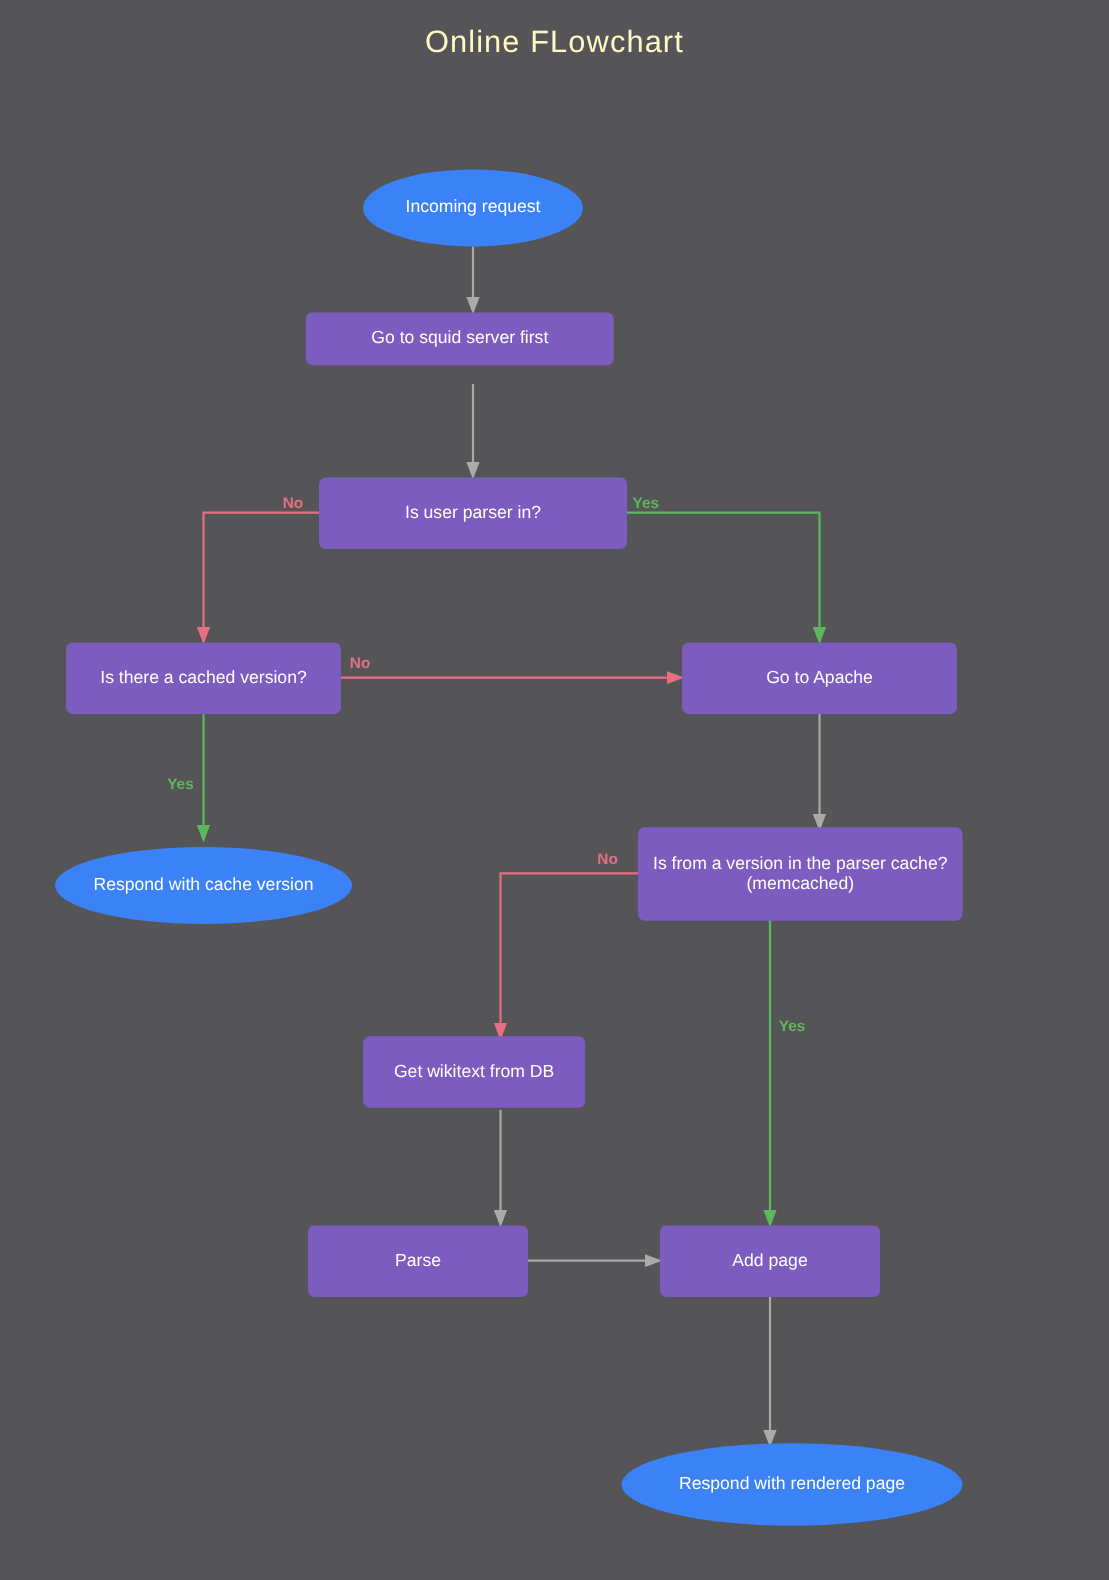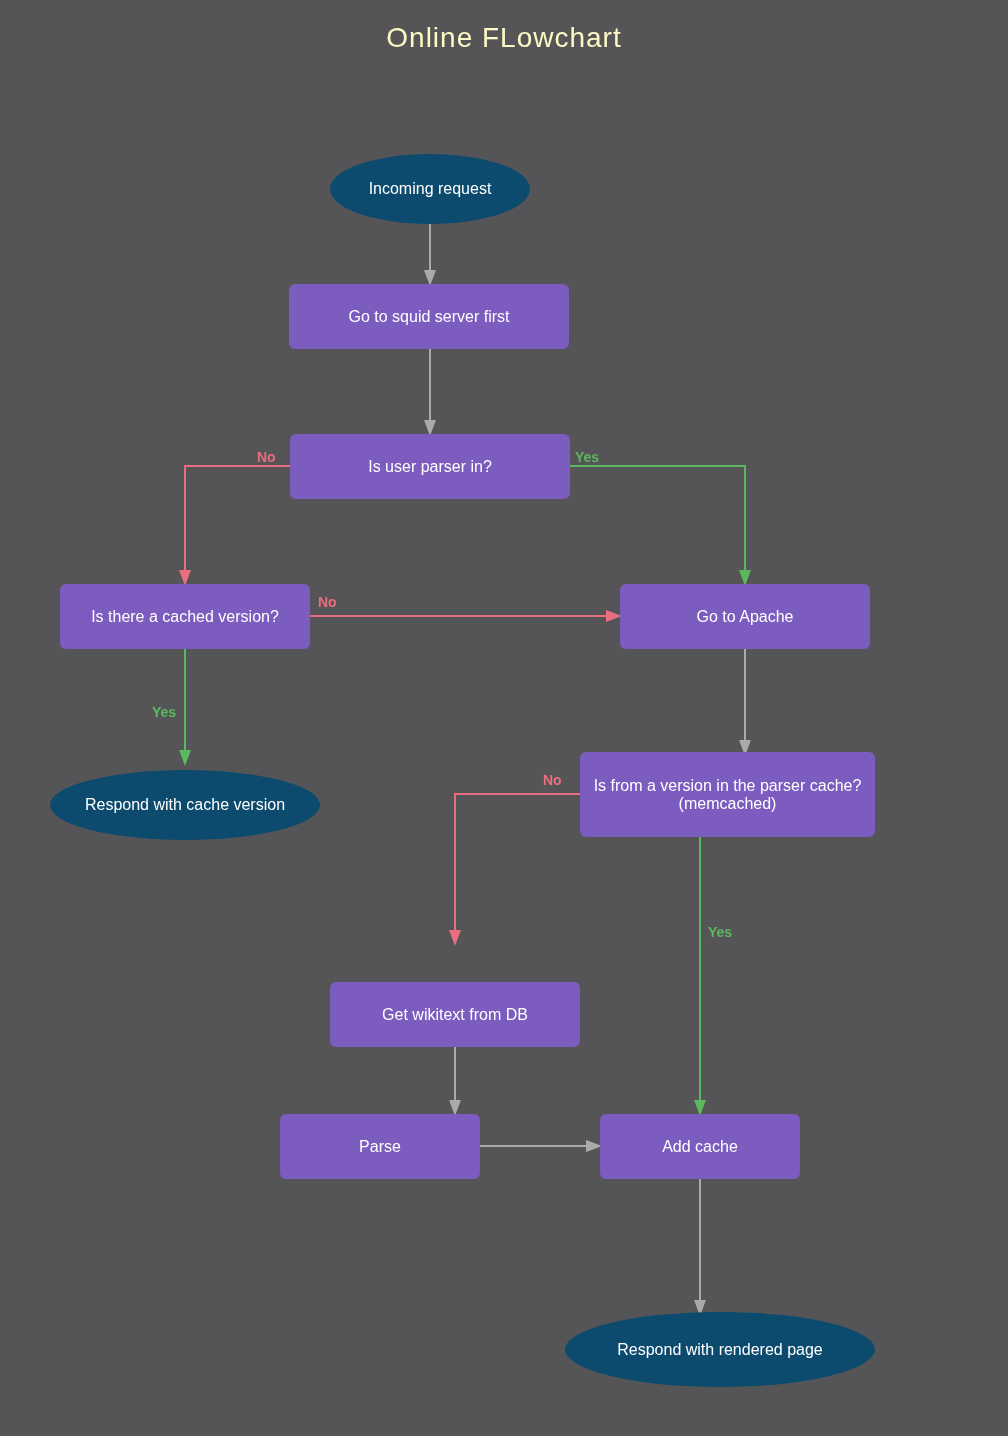--- a/index.html
+++ b/index.html
@@ -39,7 +39,7 @@
       border-radius: 6px;
     }
     .ellipse {
-      background-color: #0c4a6e;
+      background-color: #3b82f6;
       border-radius: 50%;
     }
     

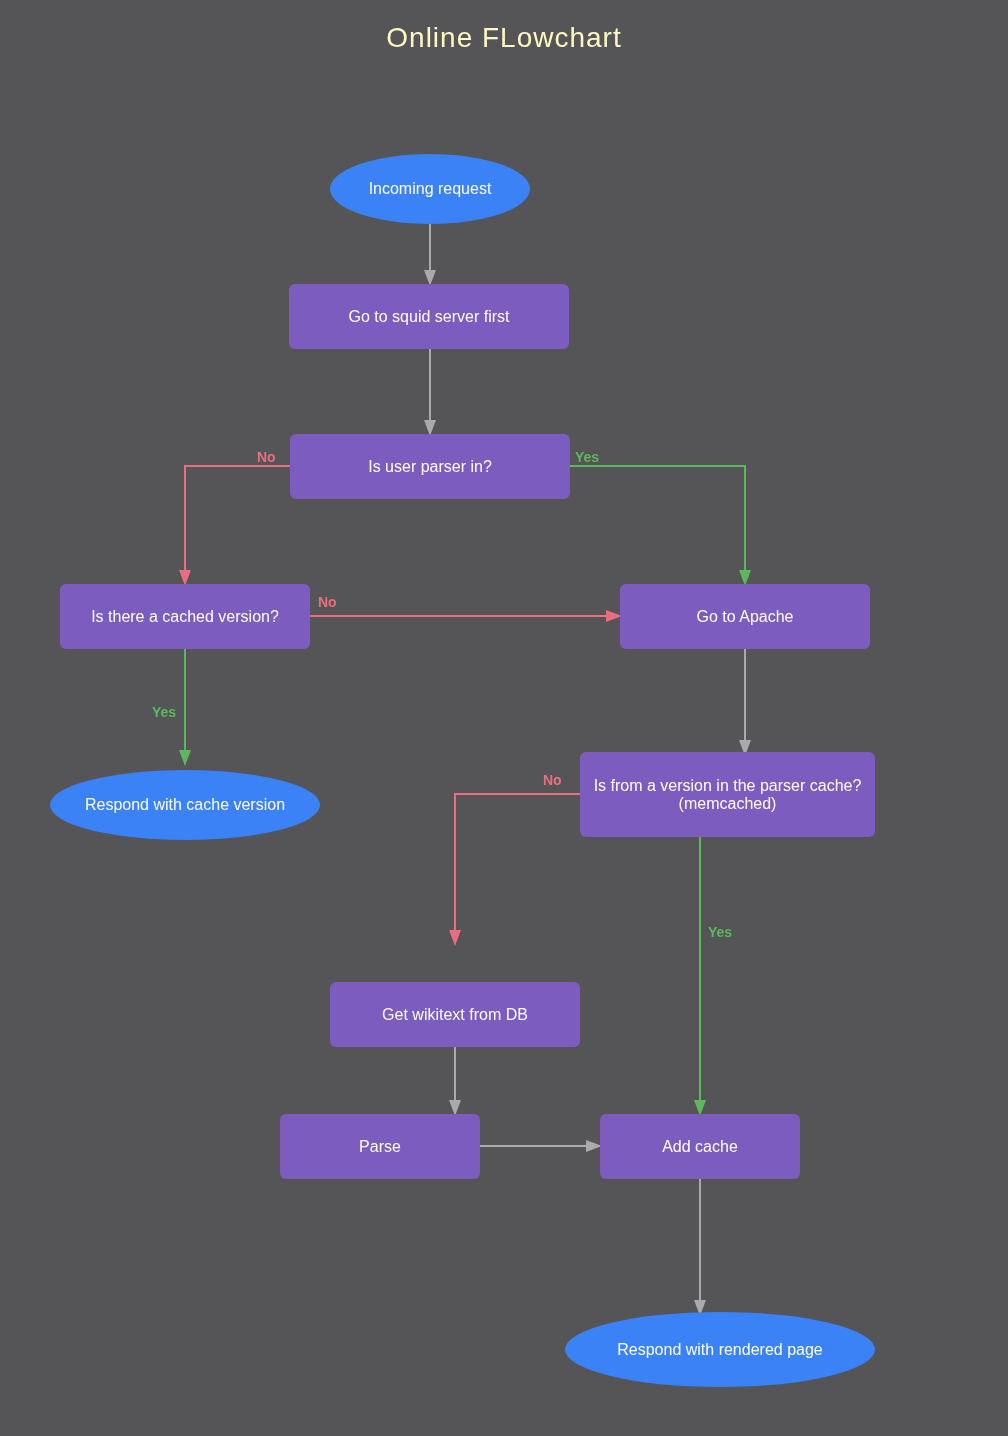--- a/index.html
+++ b/index.html
@@ -115,7 +115,7 @@
     <span>Incoming request</span>
   </div>
 
-  <div class="node rect" style="left:289px; top:230px; width:280px; height:65px;">
+  <div class="node rect" style="left:278px; top:230px; width:280px; height:48px;">
     <span>Go to squid server first</span>
   </div>
 

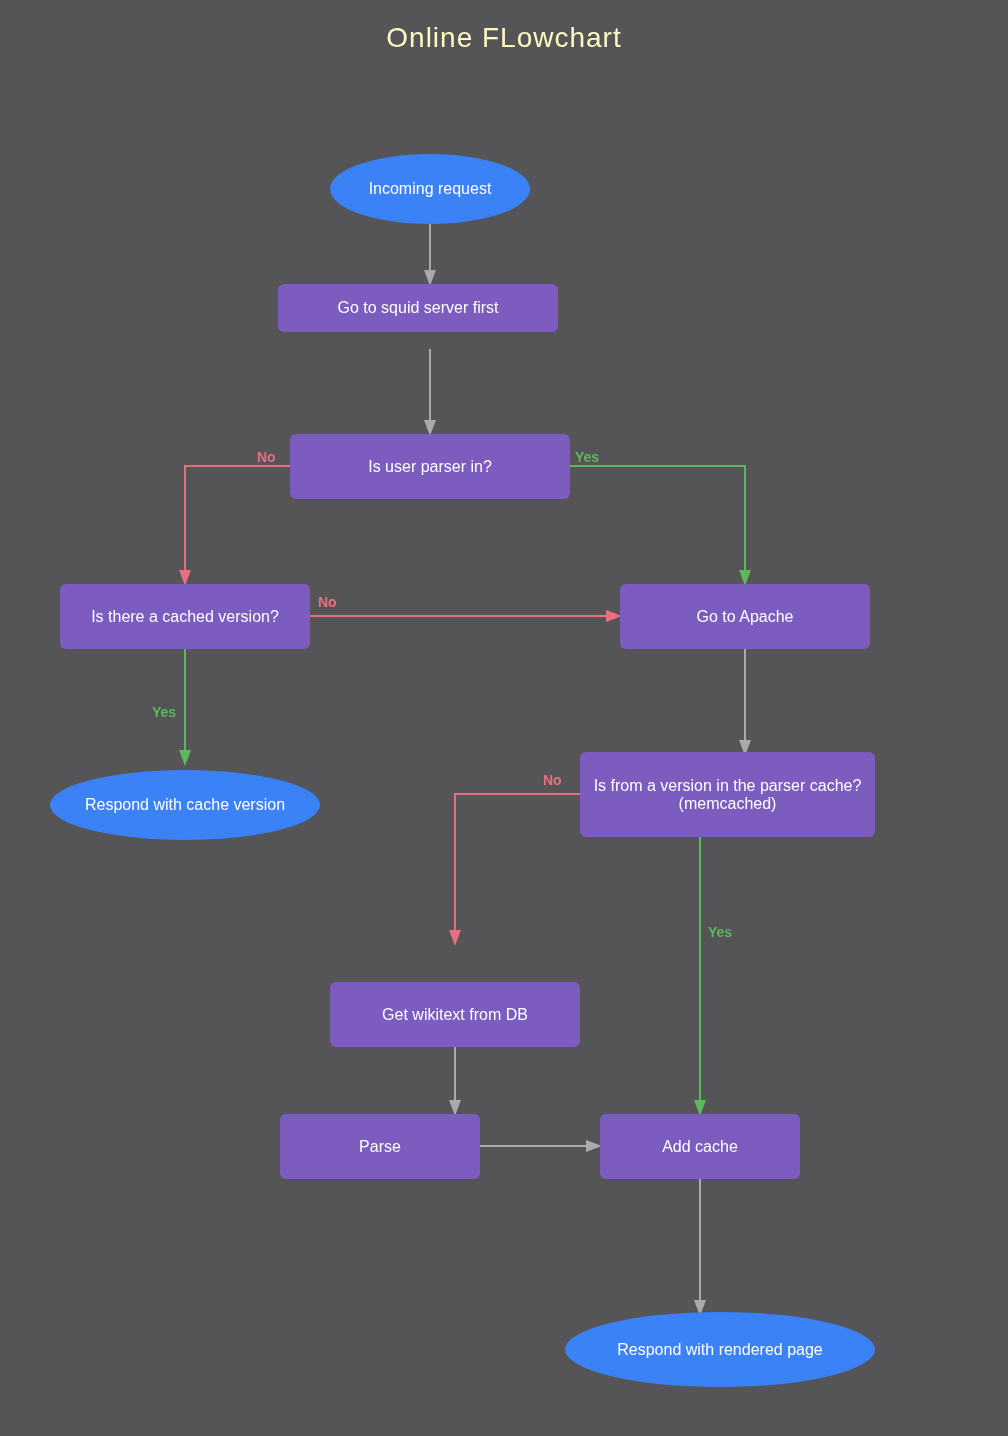--- a/index.html
+++ b/index.html
@@ -139,7 +139,7 @@
     <span>Is from a version in the parser cache? (memcached)</span>
   </div>
 
-  <div class="node rect" style="left:330px; top:888px; width:250px; height:65px;margin-top:40px;">
+  <div class="node rect" style="left:330px; top:888px; width:202px; height:65px;">
     <span>Get wikitext from DB</span>
   </div>
 

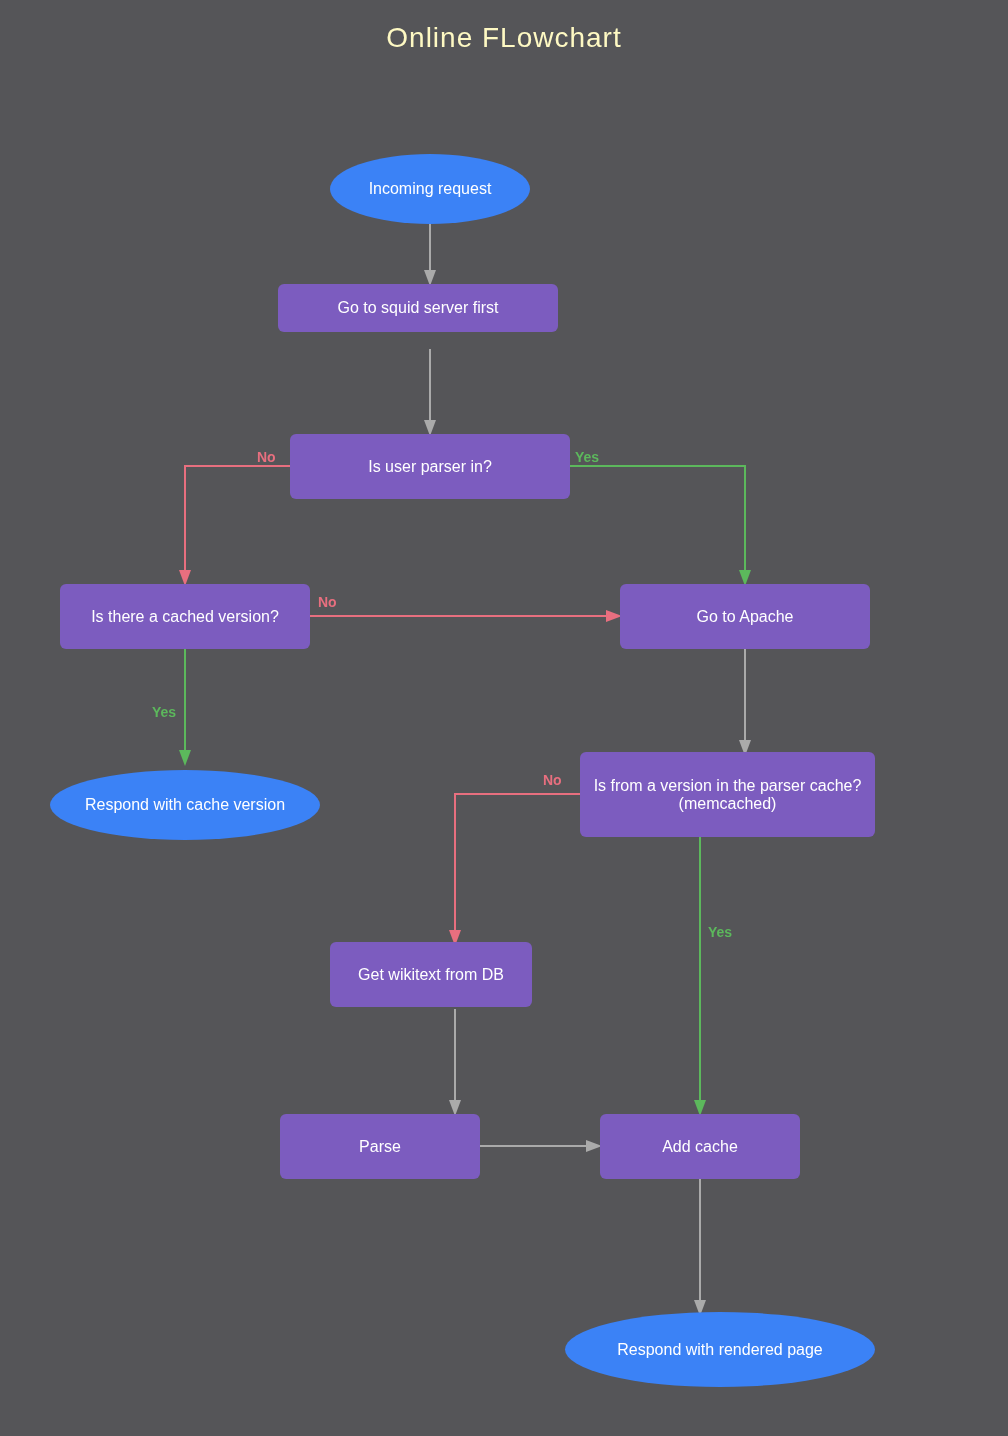--- a/index.html
+++ b/index.html
@@ -148,7 +148,7 @@
   </div>
 
   <div class="node rect" style="left:600px; top:1060px; width:200px; height:65px;">
-    <span>Add cache</span>
+    <span>Add page</span>
   </div>
 
   <div class="node ellipse" style="left:565px; top:1258px; width:310px; height:75px;">

